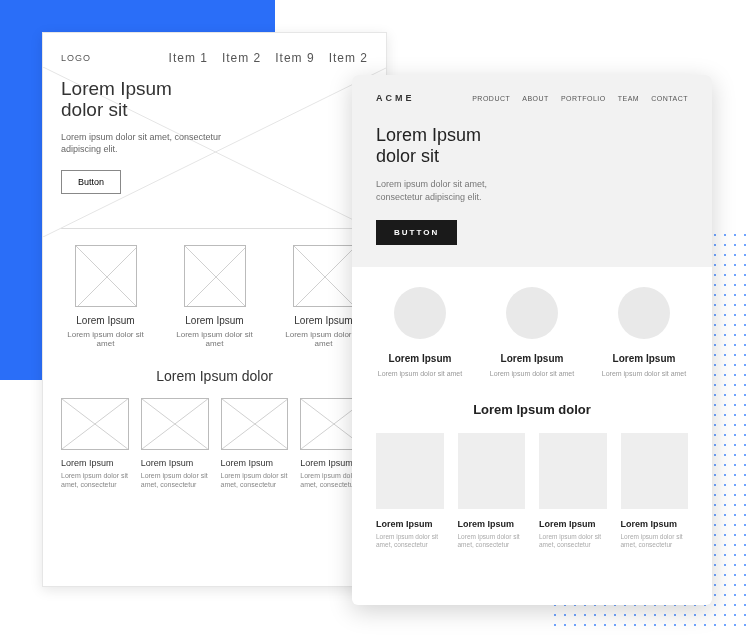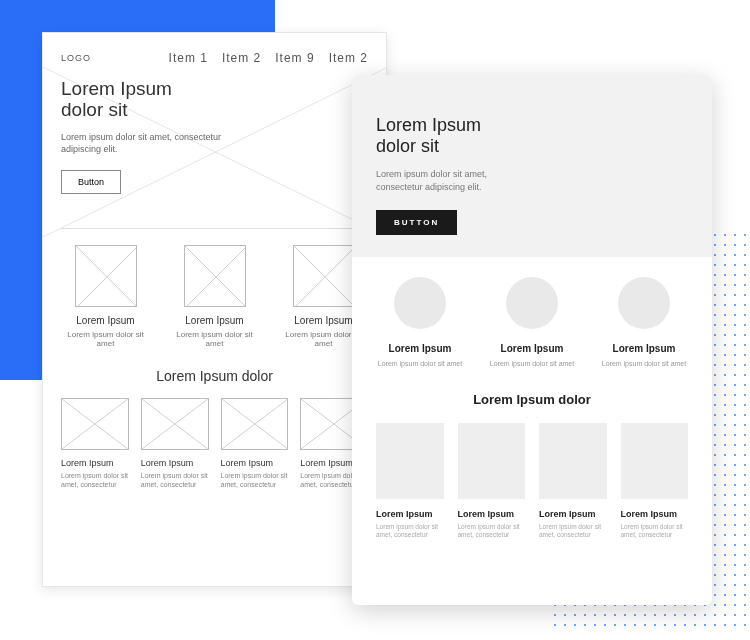--- a/index.html
+++ b/index.html
@@ -263,6 +263,16 @@
 
 <div class="hf-card">
   <div class="hf-hero">
+    <div class="hf-header">
+      <div class="hf-logo">ACME</div>
+      <div class="hf-nav">
+        <span>PRODUCT</span>
+        <span>ABOUT</span>
+        <span>PORTFOLIO</span>
+        <span>TEAM</span>
+        <span>CONTACT</span>
+      </div>
+    </div>
     <div class="hf-title">
       <span>Lorem Ipsum</span><br>
       <span>dolor sit</span>

